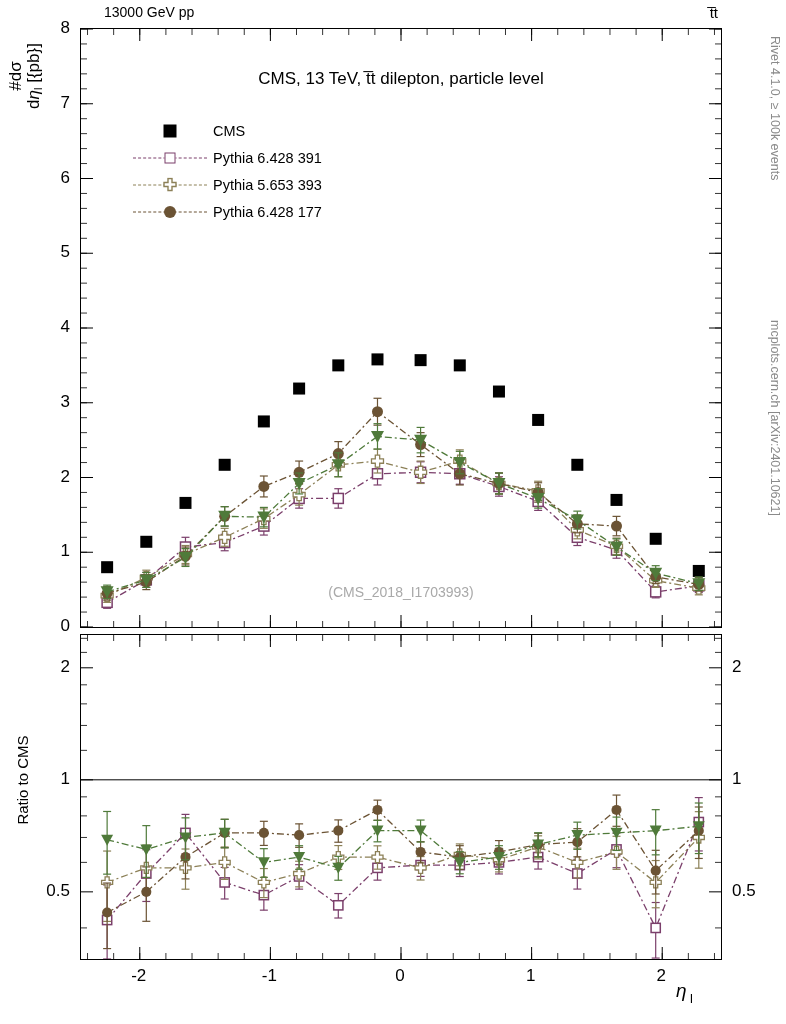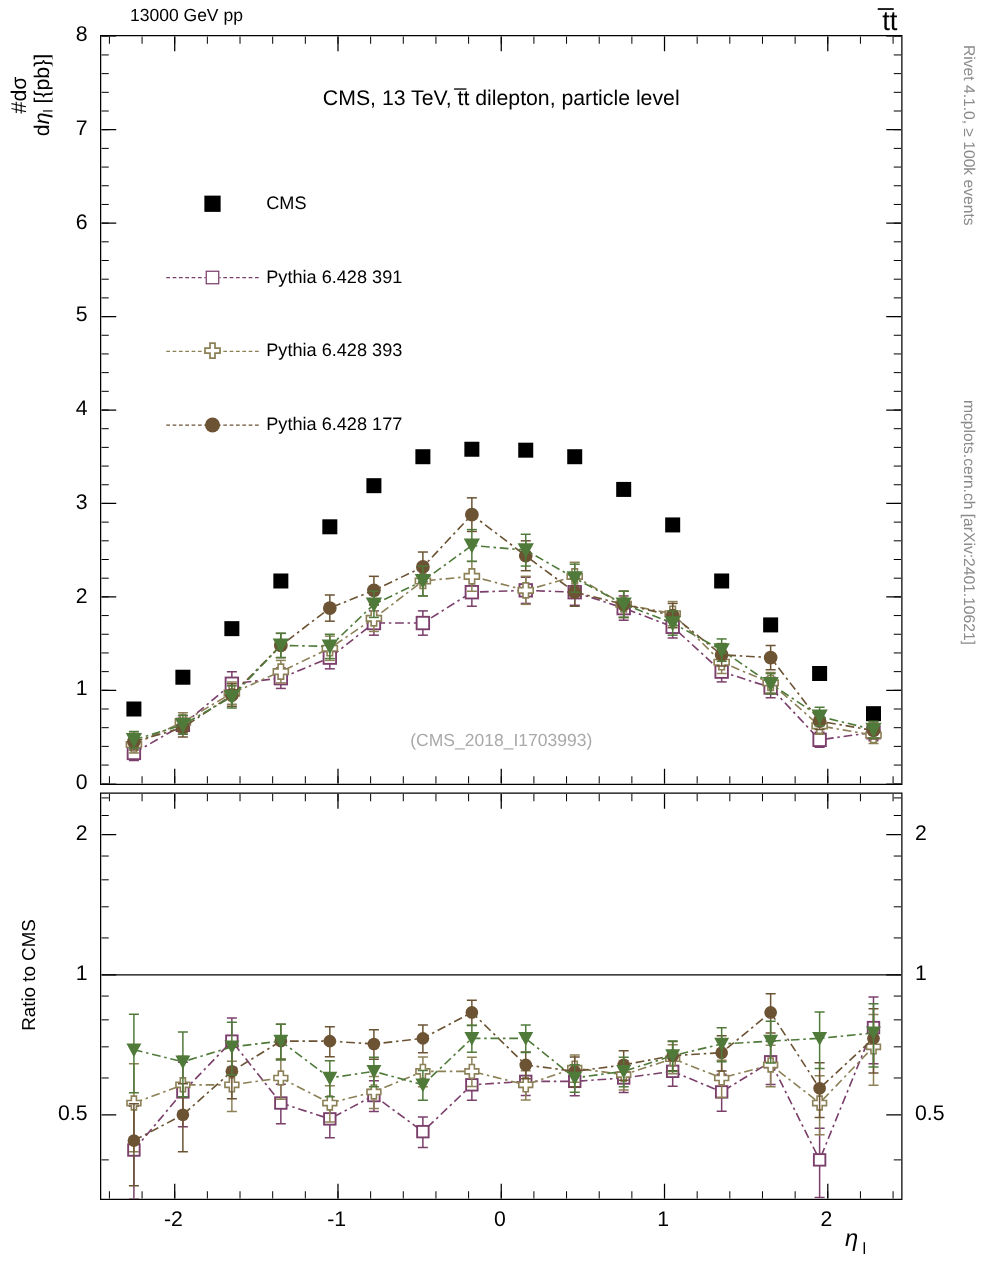--- a/index.html
+++ b/index.html
@@ -28,7 +28,7 @@
   }
   .hdr-right {
     right: 68px; top: 4px;
-    font-size: 22px;
+    font-size: 15px;
   }
 
   

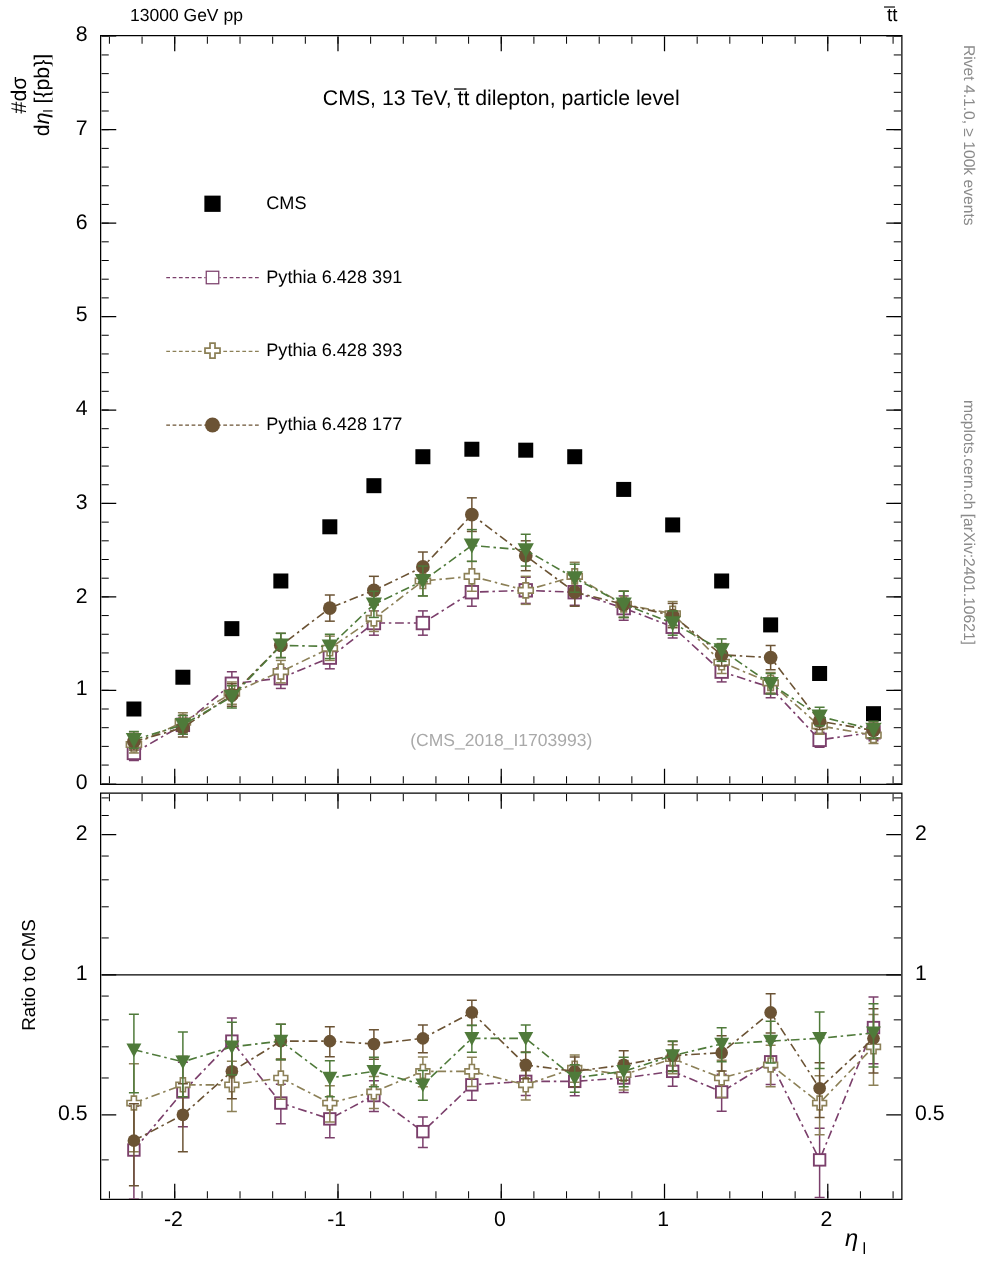--- a/index.html
+++ b/index.html
@@ -103,7 +103,6 @@
     display: flex;
     align-items: center;
     height: 27px;
-    margin-top: 32px;
   }
   .leg-sym {
     width: 74px;

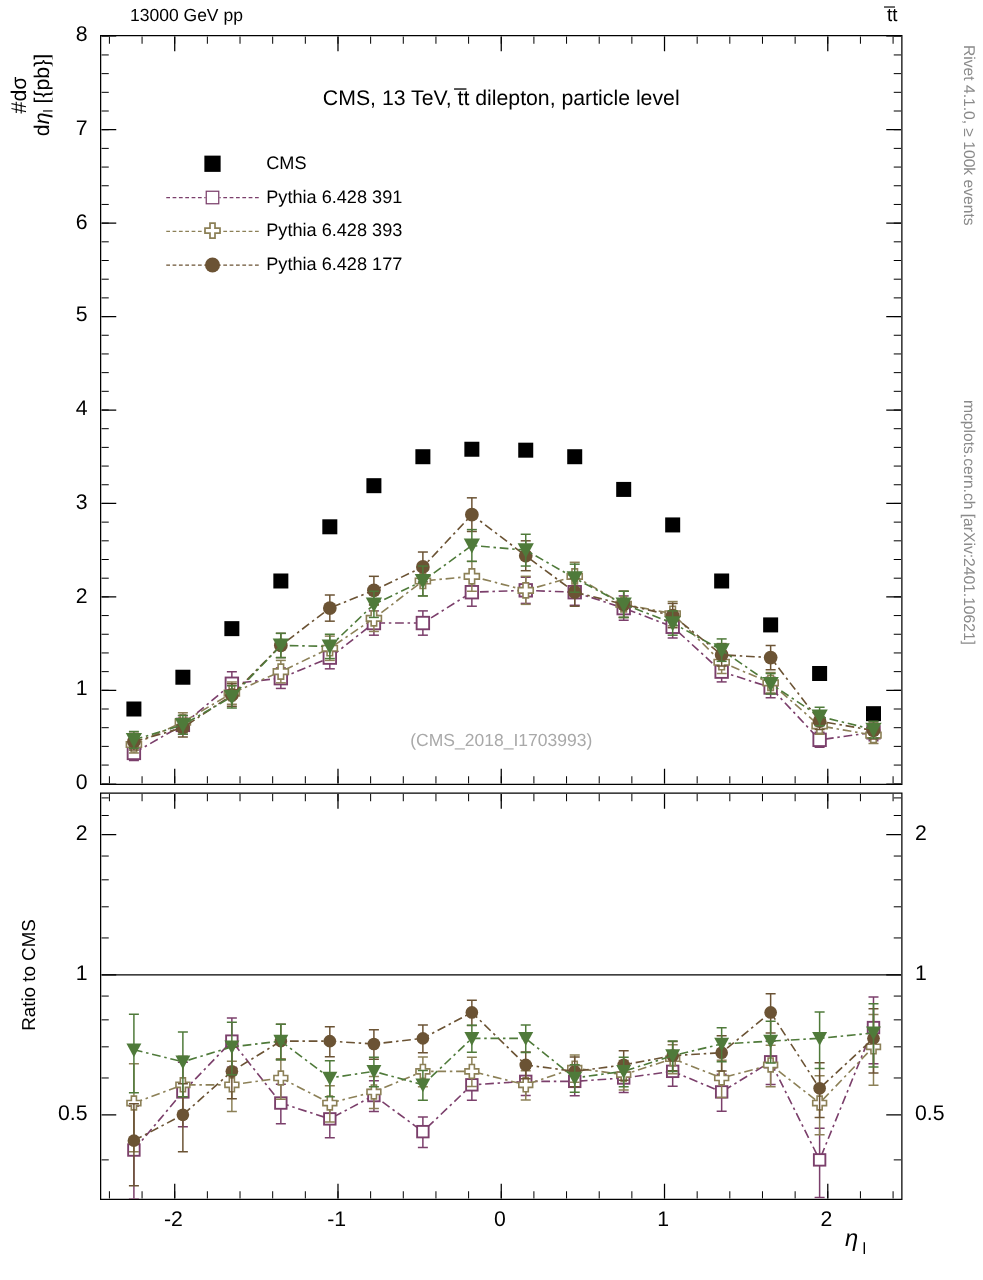--- a/index.html
+++ b/index.html
@@ -699,7 +699,7 @@
               </svg>
             </span>
           </span>
-          <span class="leg-txt">Pythia 6.428 393</span>
+          <span class="leg-txt">Pythia 5.653 393</span>
         </div>
         <div class="leg-row">
           <span class="leg-sym">

